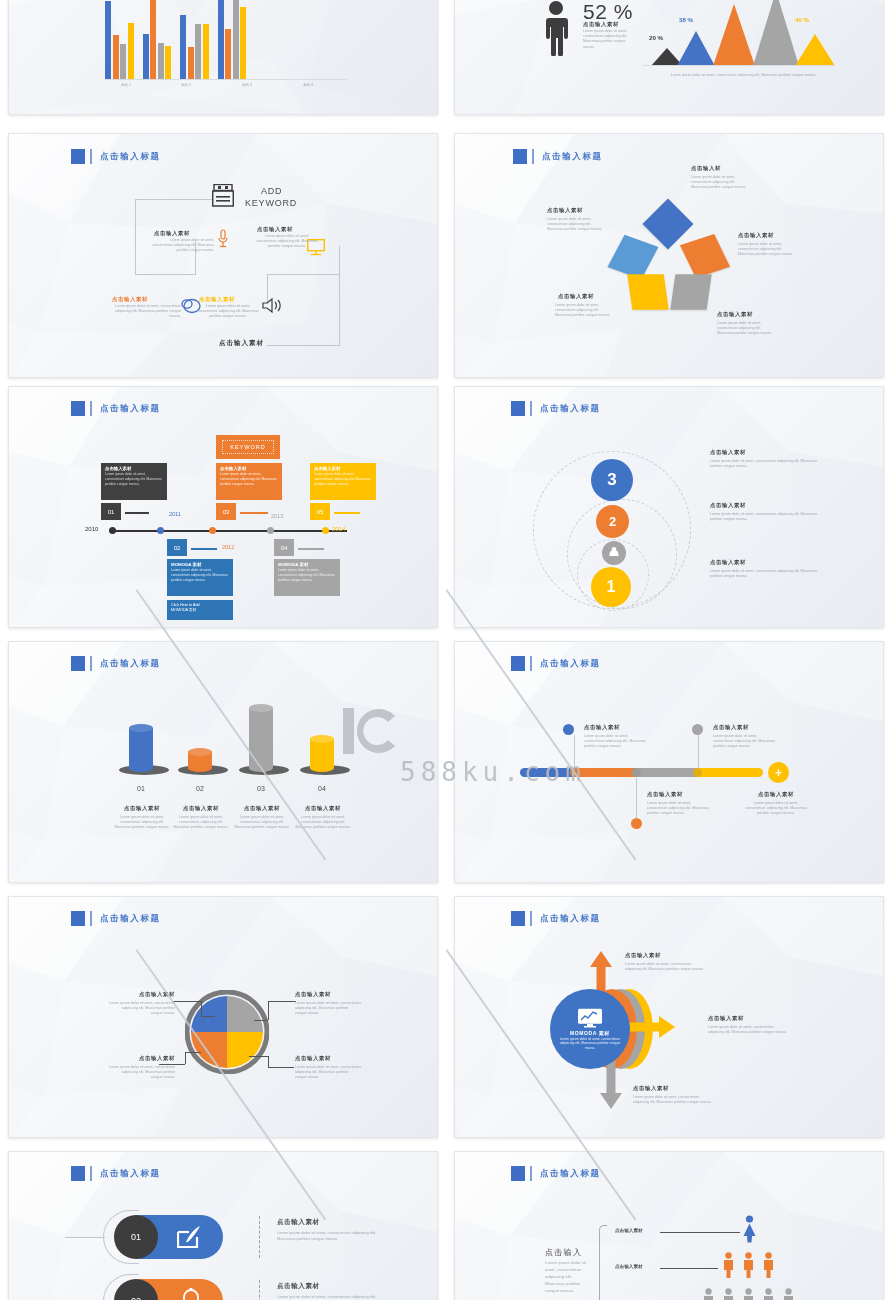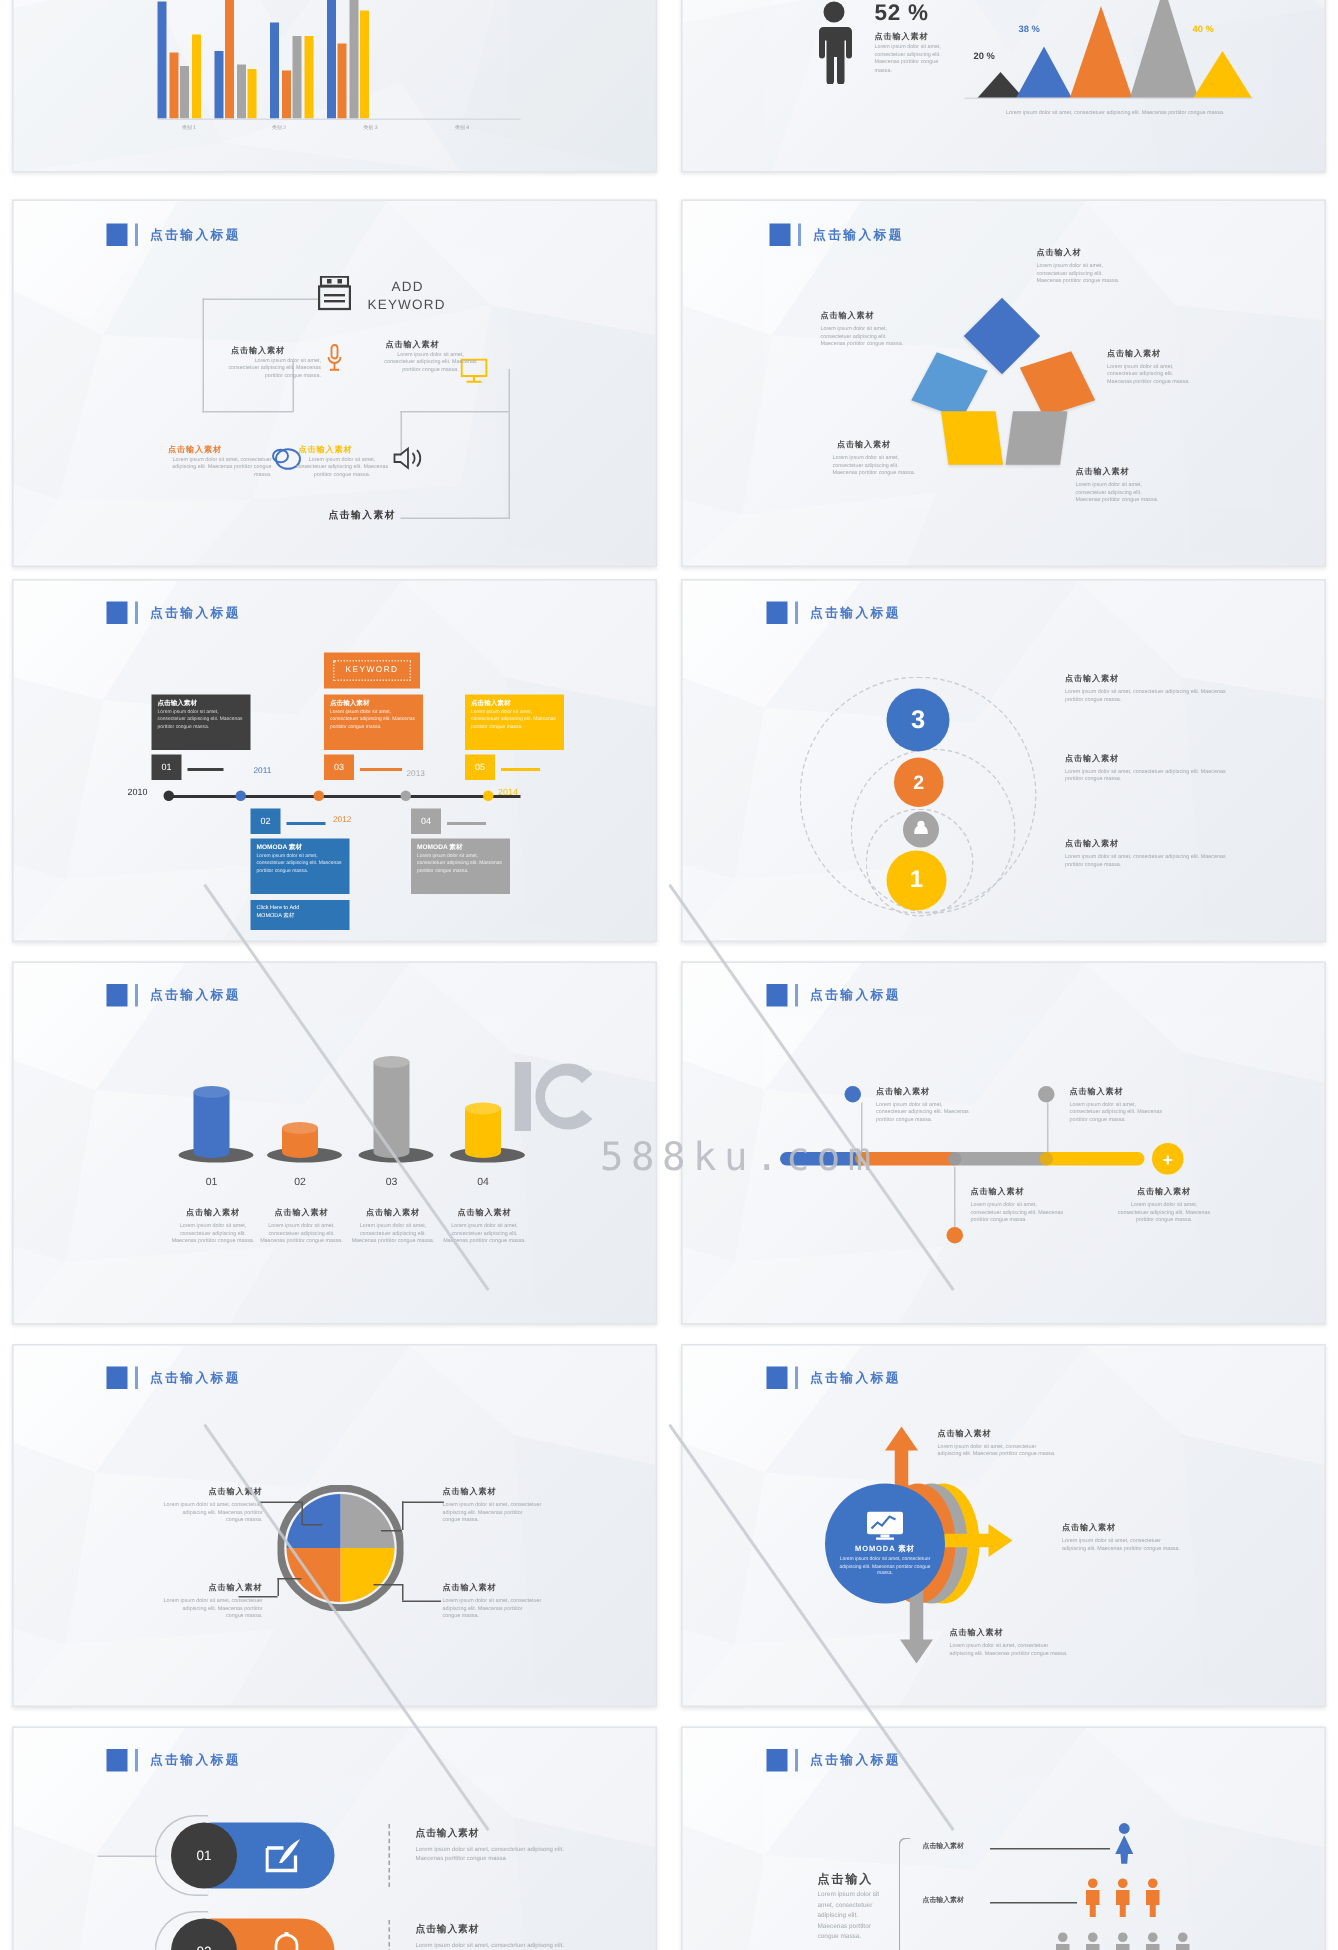--- a/index.html
+++ b/index.html
@@ -135,7 +135,7 @@
       <path d="M4 18 h18 a3 3 0 0 1 3 3 v16 a2 2 0 0 1 -4 0 v-10 h-1 v27 a2.5 2.5 0 0 1 -5 0 v-16 h-2 v16 a2.5 2.5 0 0 1 -5 0 v-27 h-1 v10 a2 2 0 0 1 -4 0 v-16 a3 3 0 0 1 3 -3 z" fill="#3d3d3d"></path>
     </svg>
 
-    <div style="position:absolute;left:128px;top:84px;font-size:15px;font-weight:700;color:#3d3d3d;letter-spacing:.5px;">52 %</div>
+    <div style="position:absolute;left:128px;top:84px;font-size:21px;font-weight:400;color:#3d3d3d;letter-spacing:.5px;">52 %</div>
     <div class="hd" style="position:absolute;left:128px;top:105px;">点击输入素材</div>
     <div class="tiny" style="position:absolute;left:128px;top:113px;width:54px;">Lorem ipsum dolor sit amet, consectetuer adipiscing elit. Maecenas porttitor congue massa.</div>
 

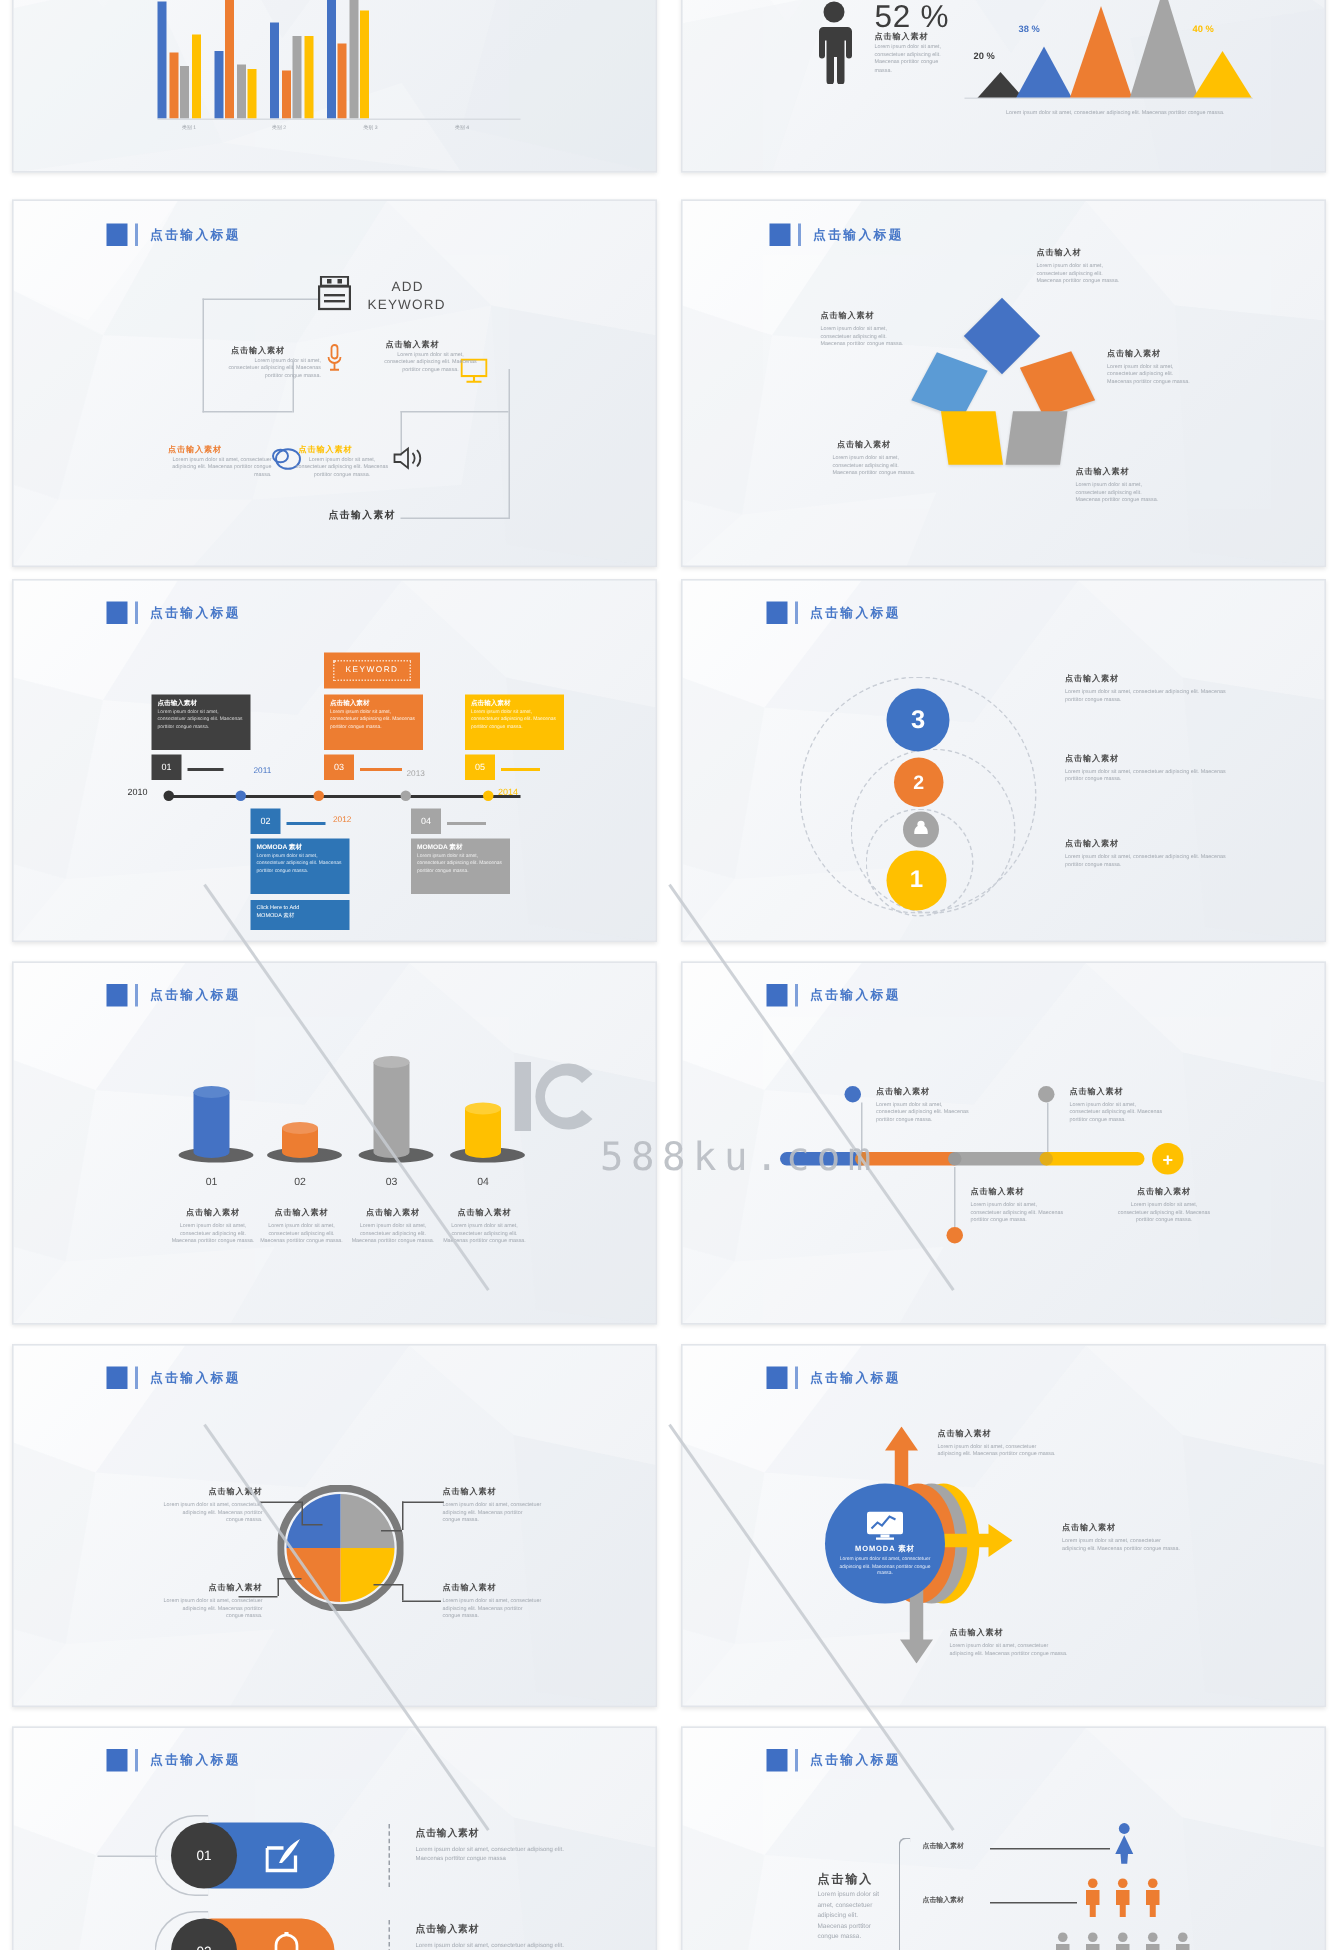--- a/index.html
+++ b/index.html
@@ -636,7 +636,7 @@
       <span class="txt">点击输入标题</span>
     </div>
 
-    <div style="position:absolute;left:90px;top:95px;font-size:8px;font-weight:700;color:#4a4a4a;letter-spacing:1.3px;">点击输入</div>
+    <div style="position:absolute;left:90px;top:95px;font-size:8px;font-weight:400;color:#4a4a4a;letter-spacing:1.3px;">点击输入</div>
     <div class="tiny" style="position:absolute;left:90px;top:108px;width:44px;font-size:4.3px;line-height:1.6;">Lorem ipsum dolor sit amet, consectetuer adipiscing elit. Maecenas porttitor congue massa.</div>
 
     <div style="position:absolute;left:144px;top:73px;width:8px;height:120px;border:1px solid #a8aeb6;border-right:none;border-radius:5px 0 0 5px;"></div>

